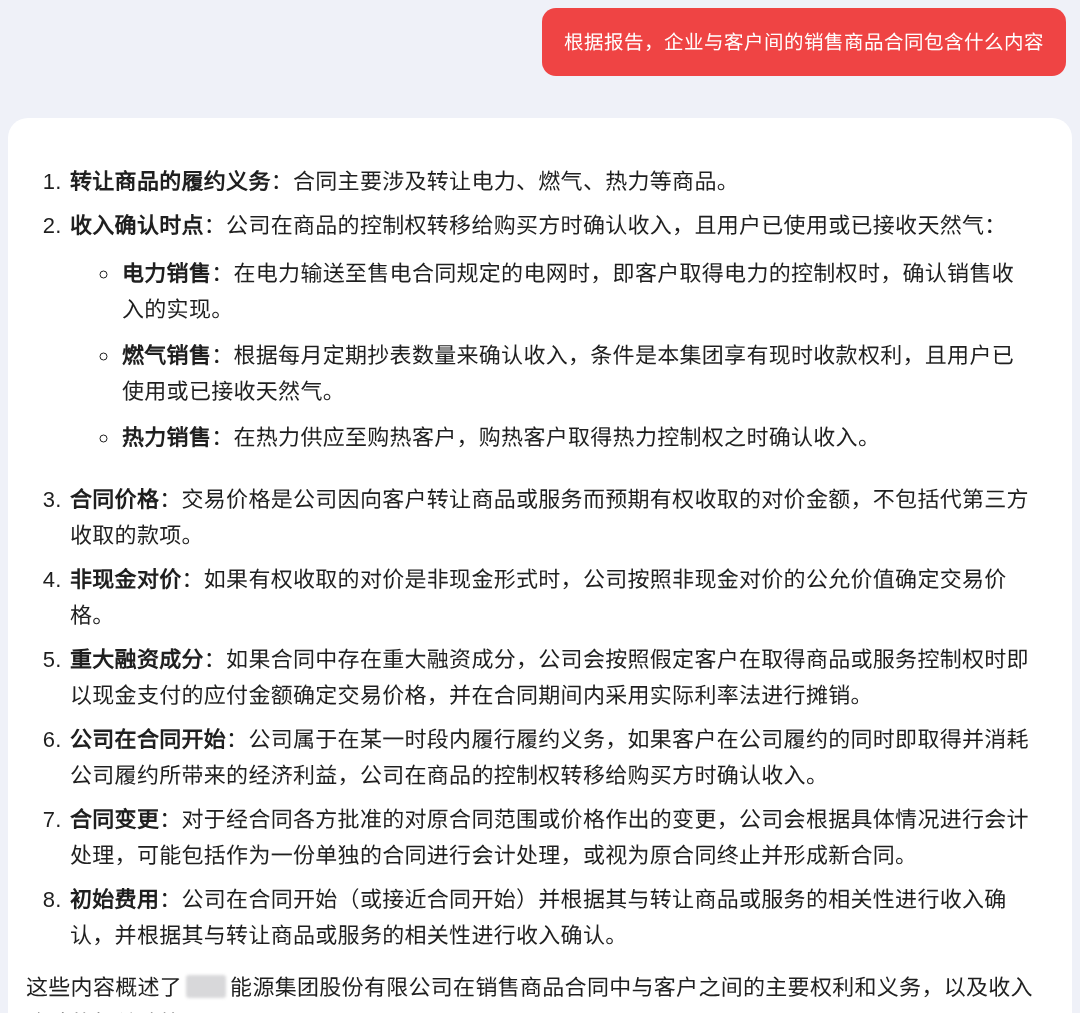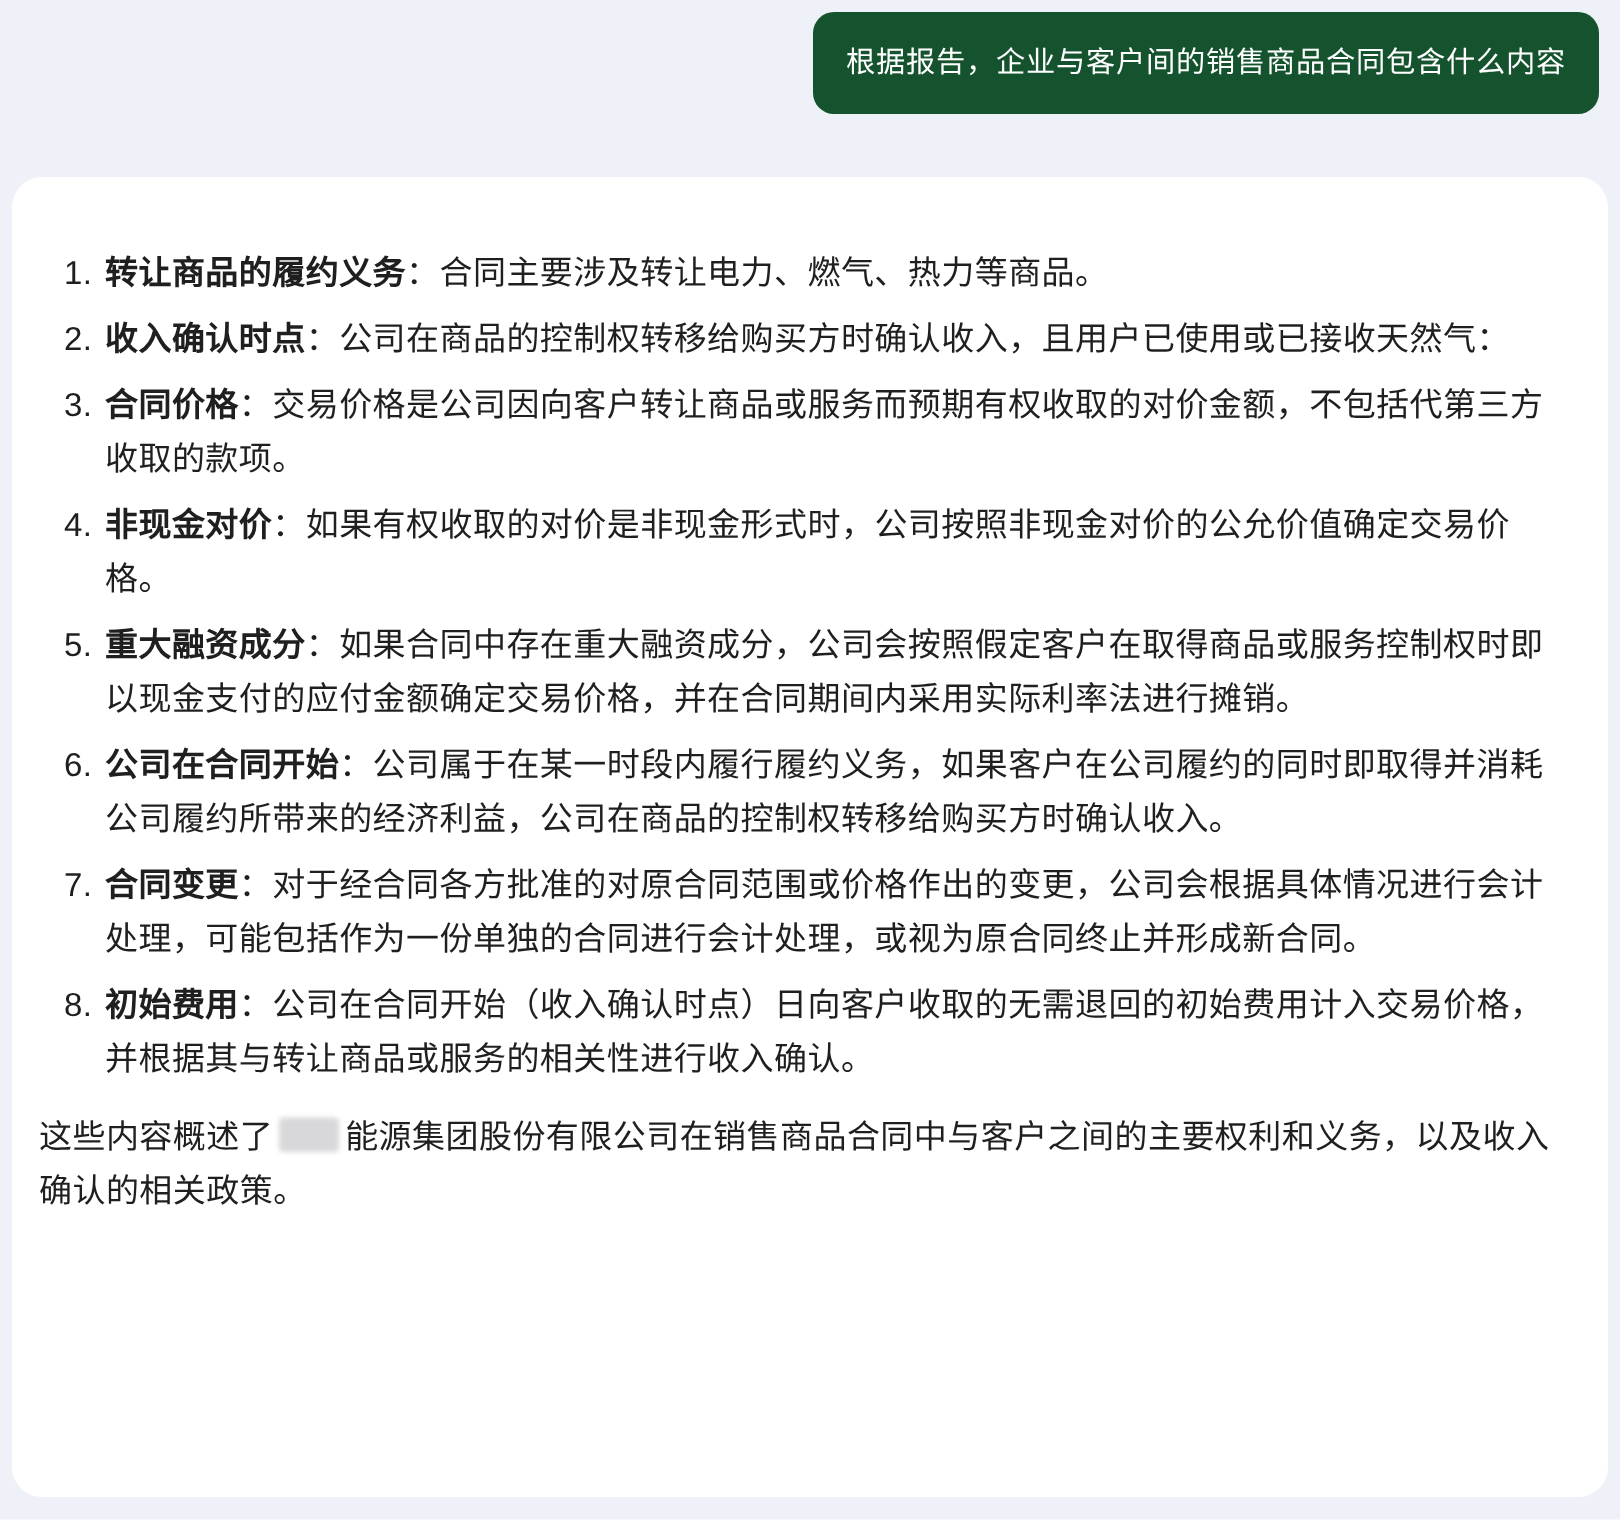--- a/index.html
+++ b/index.html
@@ -25,7 +25,7 @@
     padding: 8px 14px 0 0;
   }
   .user-bubble {
-    background: #14532d;
+    background: #ef4444;
     color: #FFFFFF;
     font-size: 19.5px;
     line-height: 28px;

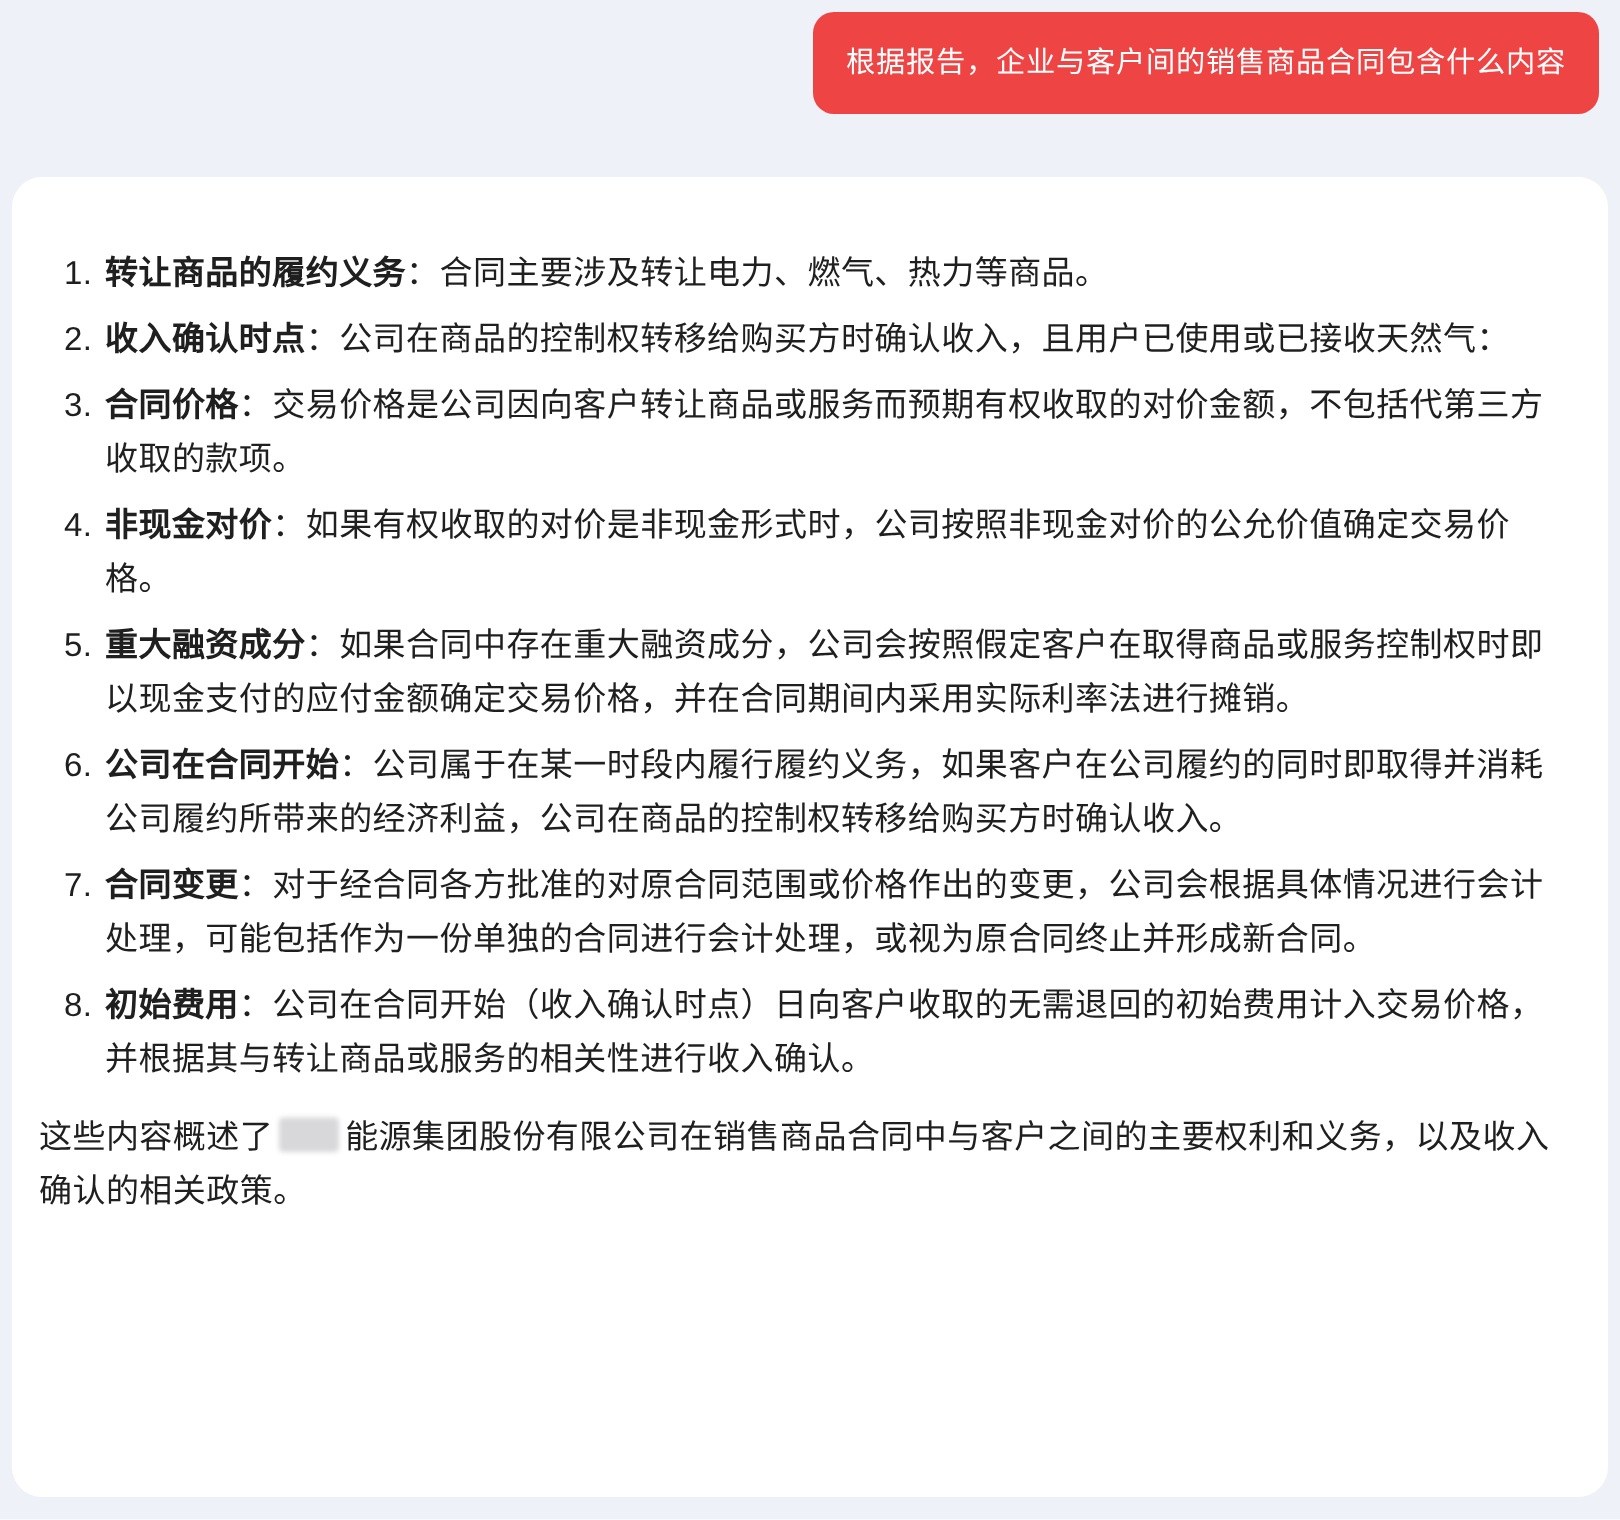--- a/index.html
+++ b/index.html
@@ -114,6 +114,11 @@
       <li><strong>转让商品的履约义务</strong><span>：合同主要涉及转让电力、燃气、热力等商品。</span></li>
 
       <li><strong>收入确认时点</strong><span>：公司在商品的控制权转移给购买方时确认收入，且用户已使用或已接收天然气：</span>
+        <ul class="sub-list">
+          <li><strong>电力销售</strong><span>：在电力输送至售电合同规定的电网时，即客户取得电力的控制权时，确认销售收入的实现。</span></li>
+          <li><strong>燃气销售</strong><span>：根据每月定期抄表数量来确认收入，条件是本集团享有现时收款权利，且用户已使用或已接收天然气。</span></li>
+          <li><strong>热力销售</strong><span>：在热力供应至购热客户，购热客户取得热力控制权之时确认收入。</span></li>
+        </ul>
       </li>
 
       <li><strong>合同价格</strong><span>：交易价格是公司因向客户转让商品或服务而预期有权收取的对价金额，不包括代第三方收取的款项。</span></li>

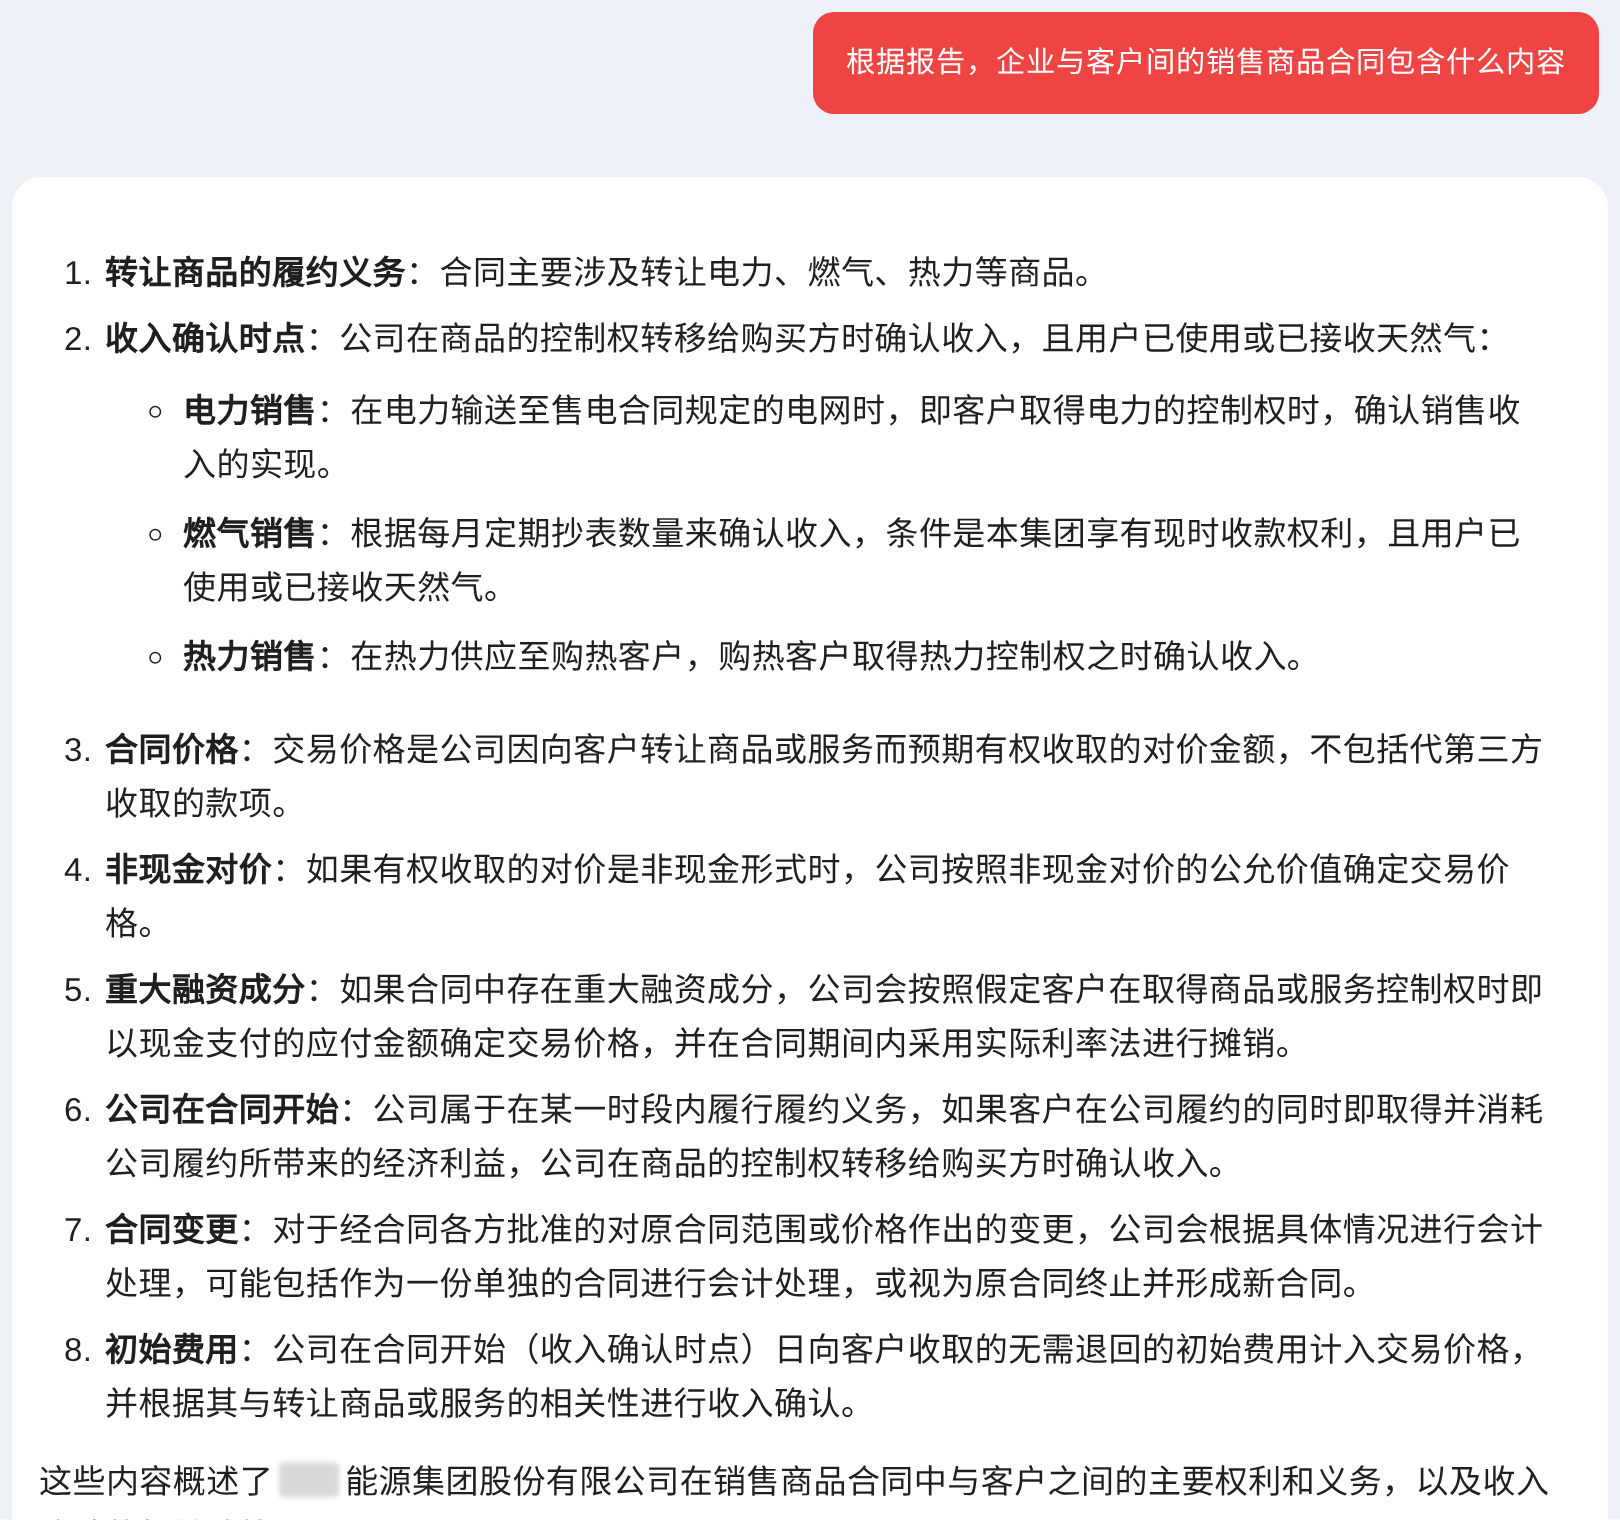--- a/index.html
+++ b/index.html
@@ -131,7 +131,7 @@
 
       <li><strong>合同变更</strong><span>：对于经合同各方批准的对原合同范围或价格作出的变更，公司会根据具体情况进行会计处理，可能包括作为一份单独的合同进行会计处理，或视为原合同终止并形成新合同。</span></li>
 
-      <li><strong>初始费用</strong><span>：公司在合同开始（收入确认时点）日向客户收取的无需退回的初始费用计入交易价格，并根据其与转让商品或服务的相关性进行收入确认。</span></li>
+      <li><strong>初始费用</strong><span>：公司在合同开始（或接近合同开始）并根据其与转让商品或服务的相关性进行收入确认，并根据其与转让商品或服务的相关性进行收入确认。</span></li>
     </ol>
 
     <p class="outro-paragraph"><span>这些内容概述了</span><span class="redact redact-light"></span><span>能源集团股份有限公司在销售商品合同中与客户之间的主要权利和义务，以及收入确认的相关政策。</span></p>

